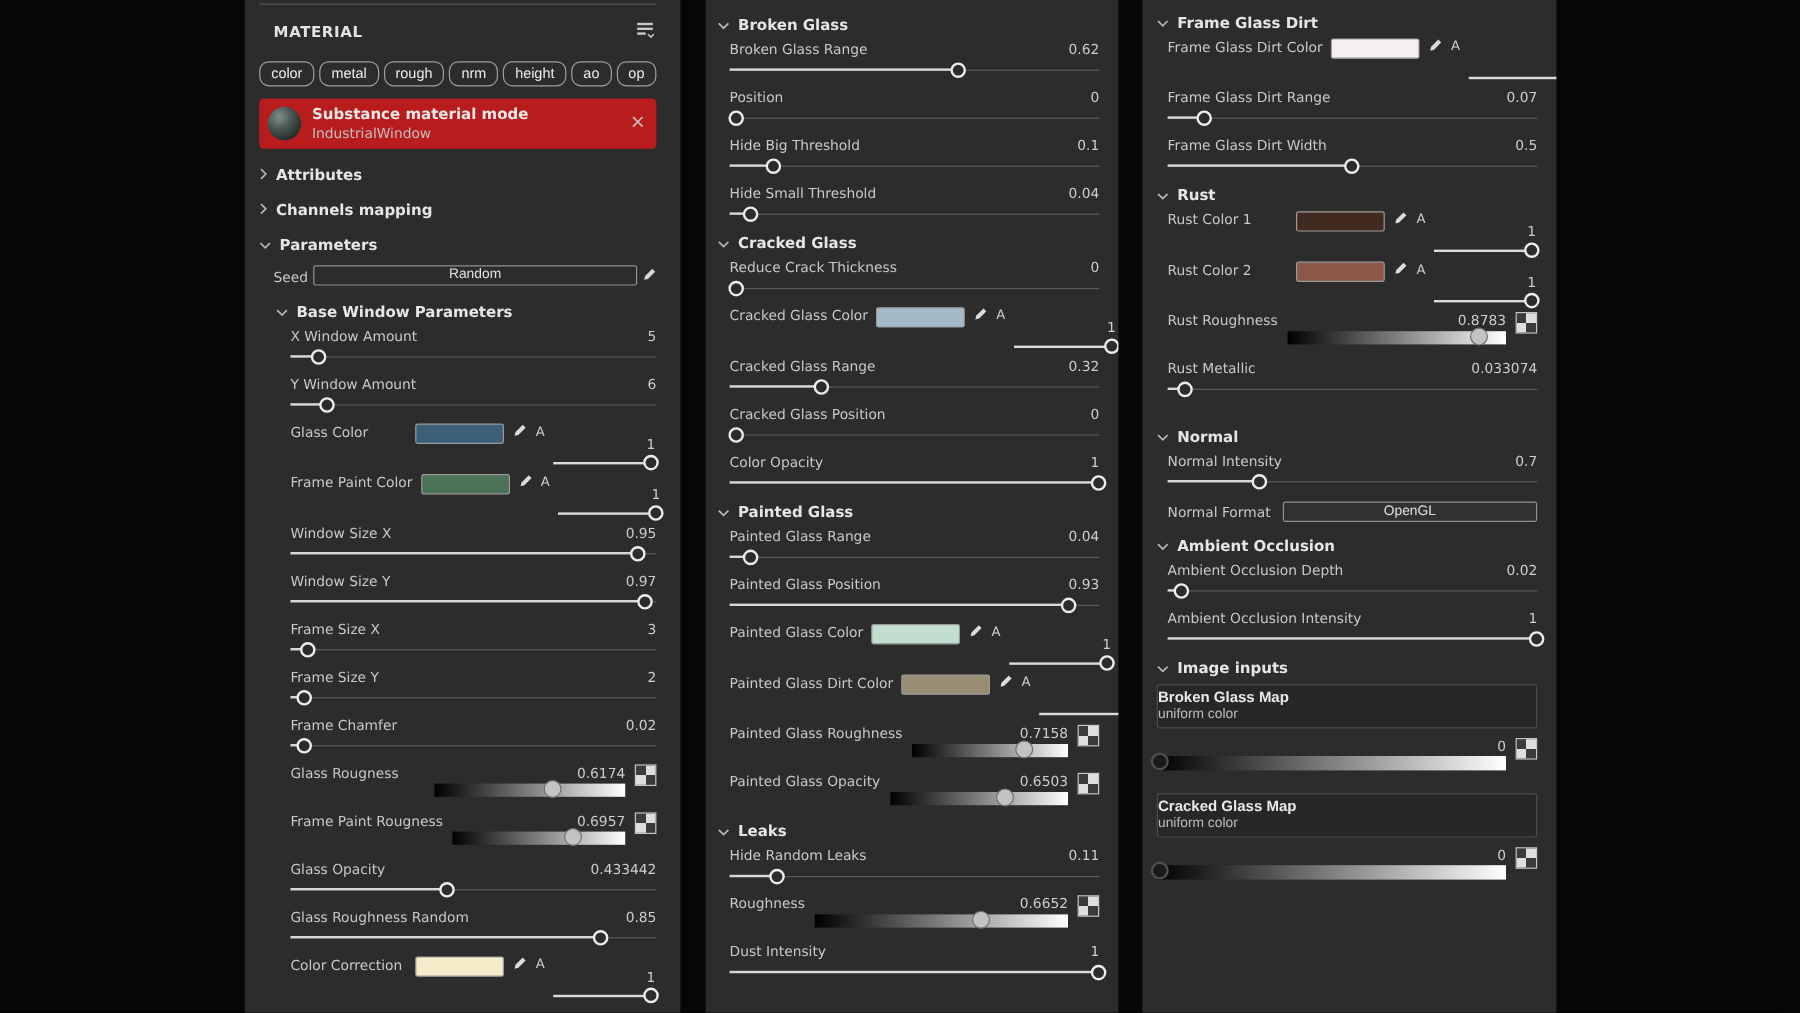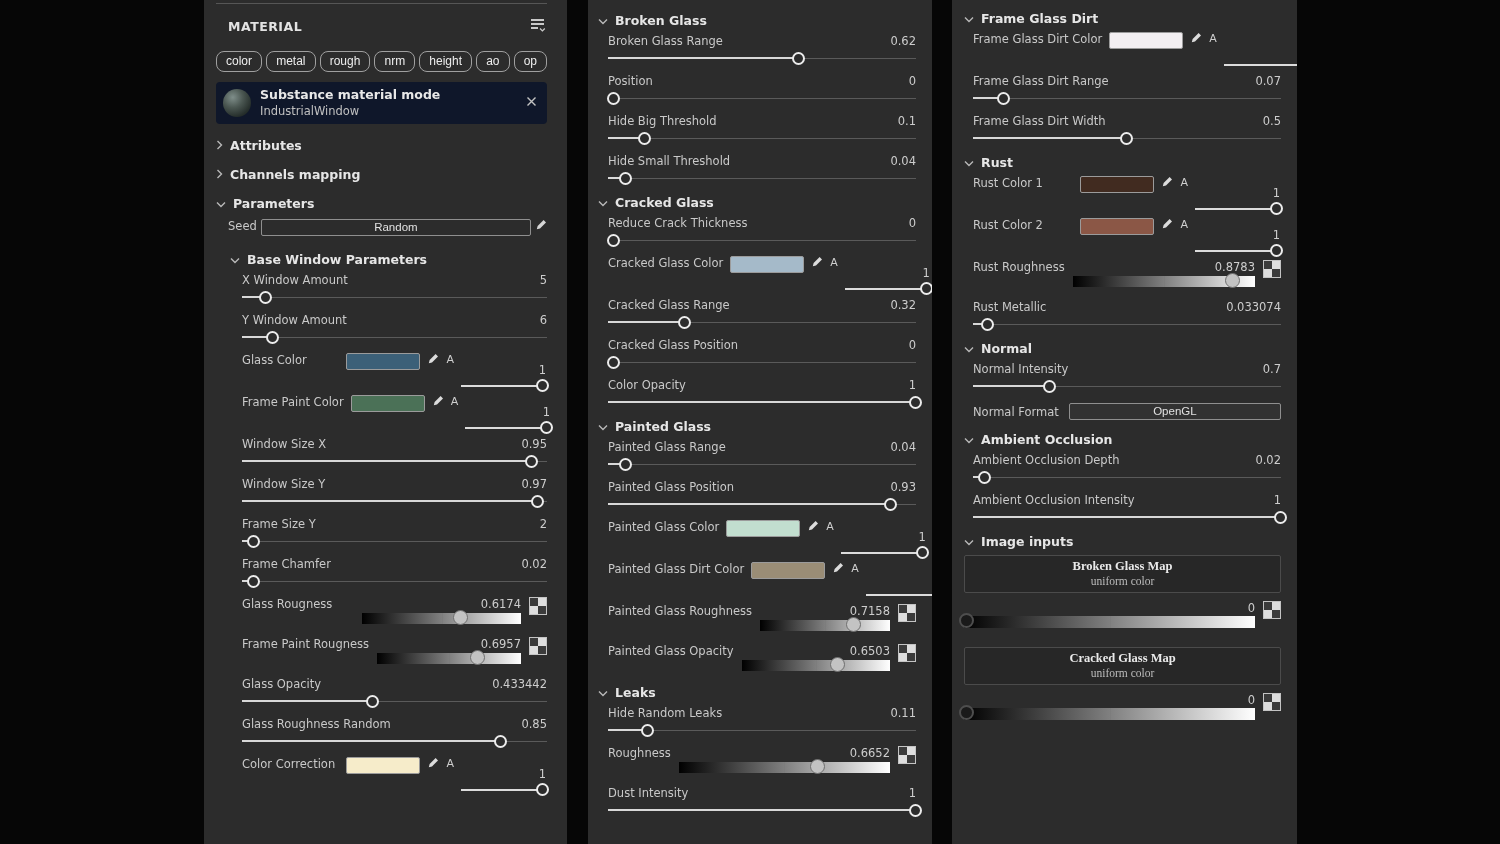--- a/index.html
+++ b/index.html
@@ -30,7 +30,7 @@
         font-size:12px;padding:1px 9px 2px;line-height:16px;}
 
   
-  .mode{margin-top:10px;background:#0f172a;border-radius:4px;display:flex;align-items:center;
+  .mode{margin-top:10px;background:#b91c1c;border-radius:4px;display:flex;align-items:center;
         gap:9px;padding:6px 10px 6px 7px;height:30px;}
   .sphere{width:28px;height:28px;border-radius:50%;flex:none;
           background:radial-gradient(circle at 35% 30%,#7f8e8a 0%,#4b5752 38%,#27302d 72%,#141817 100%);}

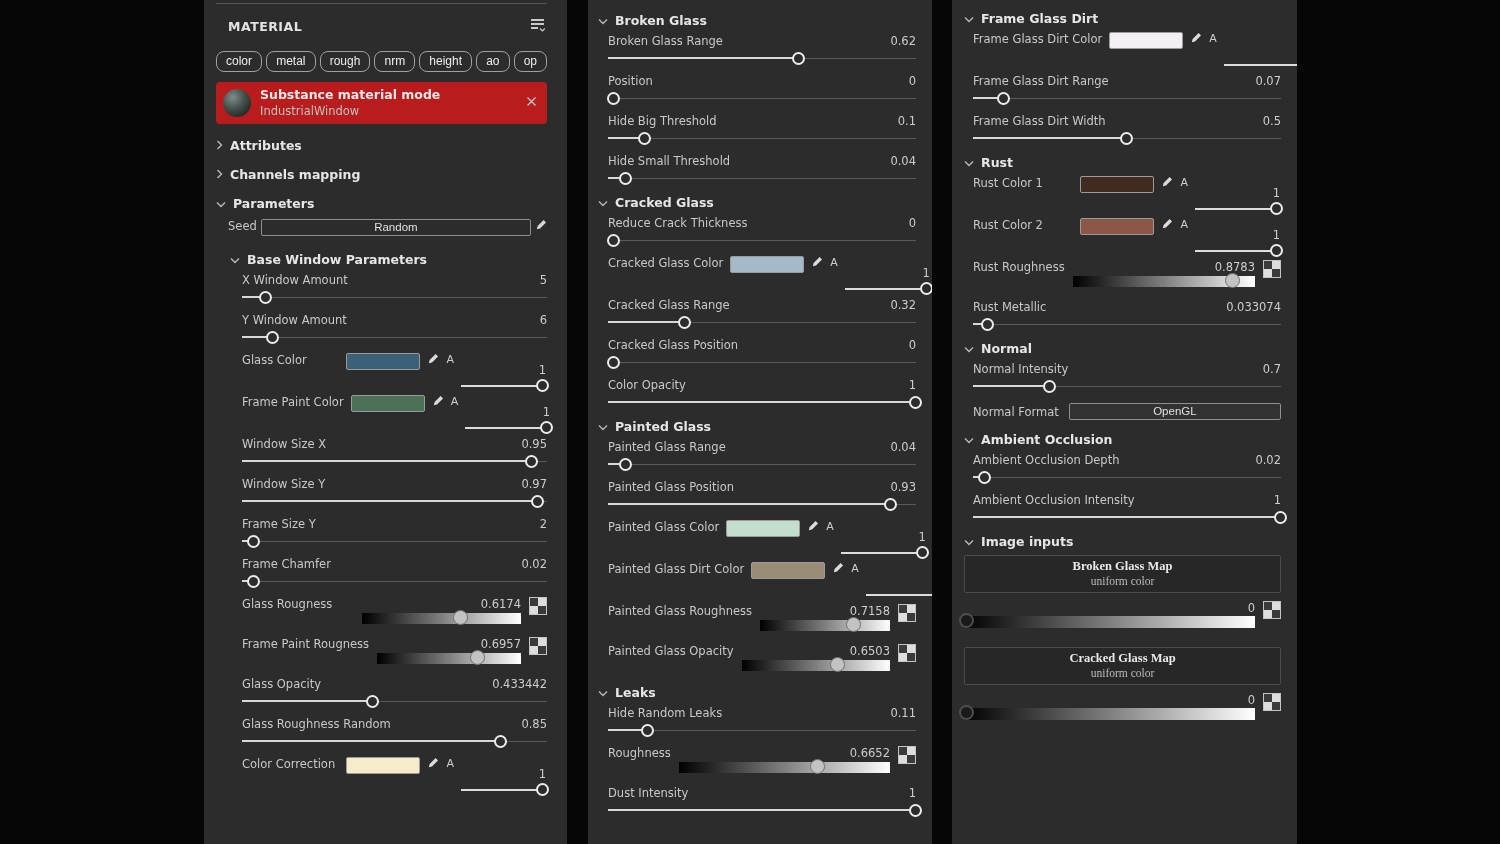--- a/index.html
+++ b/index.html
@@ -46,7 +46,7 @@
   .indent-r{margin-left:9px;}
 
   
-  .seed{display:flex;align-items:flex-start;gap:4px;margin:8px 0 0 12px;height:19px;}
+  .seed{display:flex;align-items:flex-end;gap:4px;margin:8px 0 0 12px;height:19px;}
   .seedbox{flex:1;border:1px solid #8f8f8f;border-radius:2px;text-align:center;
            font-size:11.5px;color:#e0e0e0;padding:1px 0 2px;background:#2c2c2c;}
 

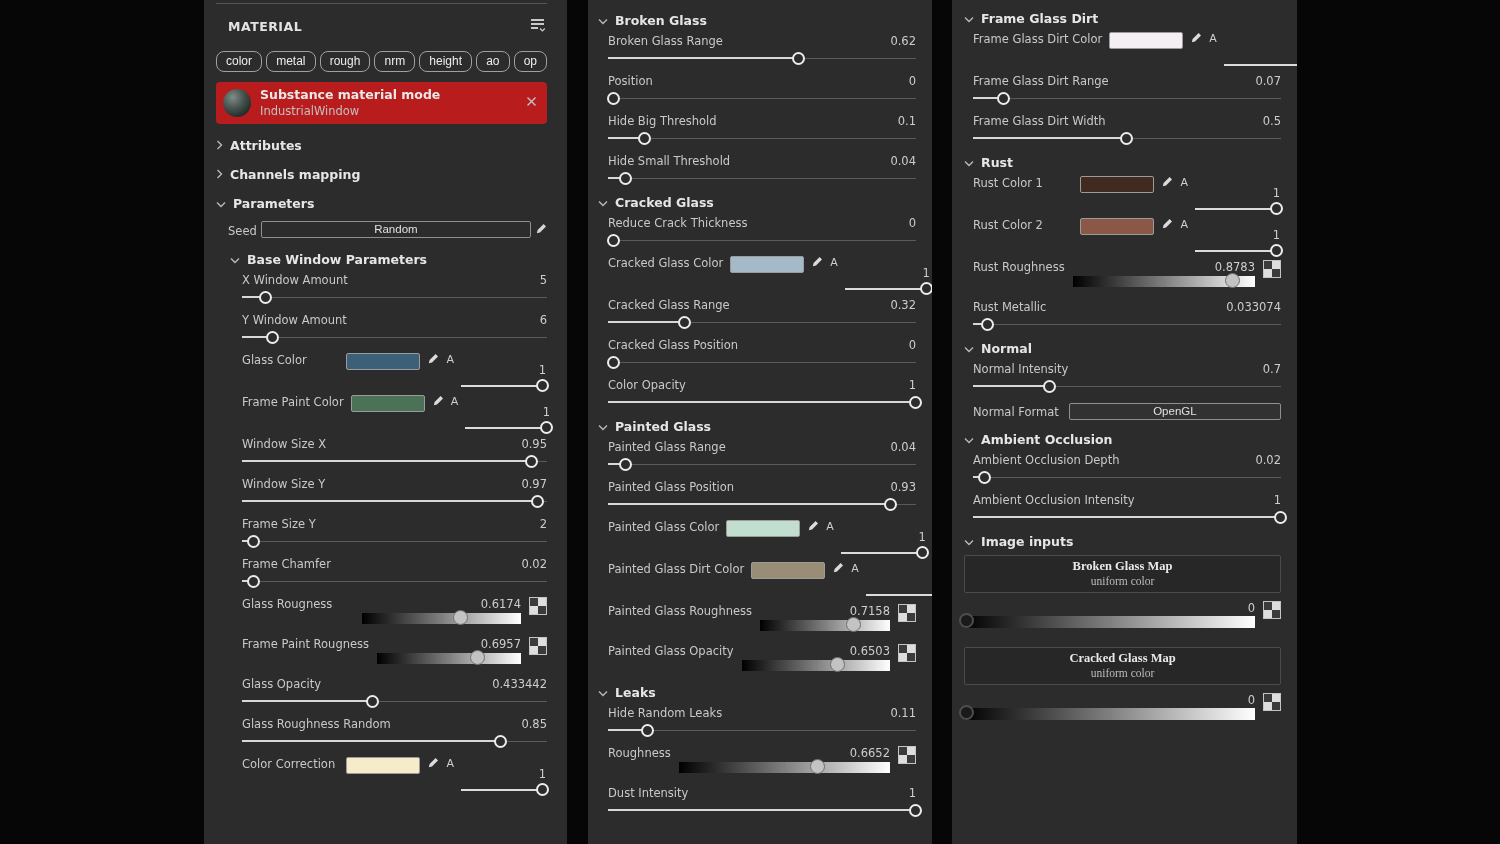--- a/index.html
+++ b/index.html
@@ -680,7 +680,7 @@
       </div>
     </div>
 
-    <div class="sec-h" style="margin-top:9px;">
+    <div class="sec-h" style="margin-top:24px;">
       <span><svg width="10" height="7" viewBox="0 0 10 7">
             <path d="M1 1.5 L5 5.5 L9 1.5" stroke="#b9b9b9" stroke-width="1.4" fill="none"></path>
           </svg></span>

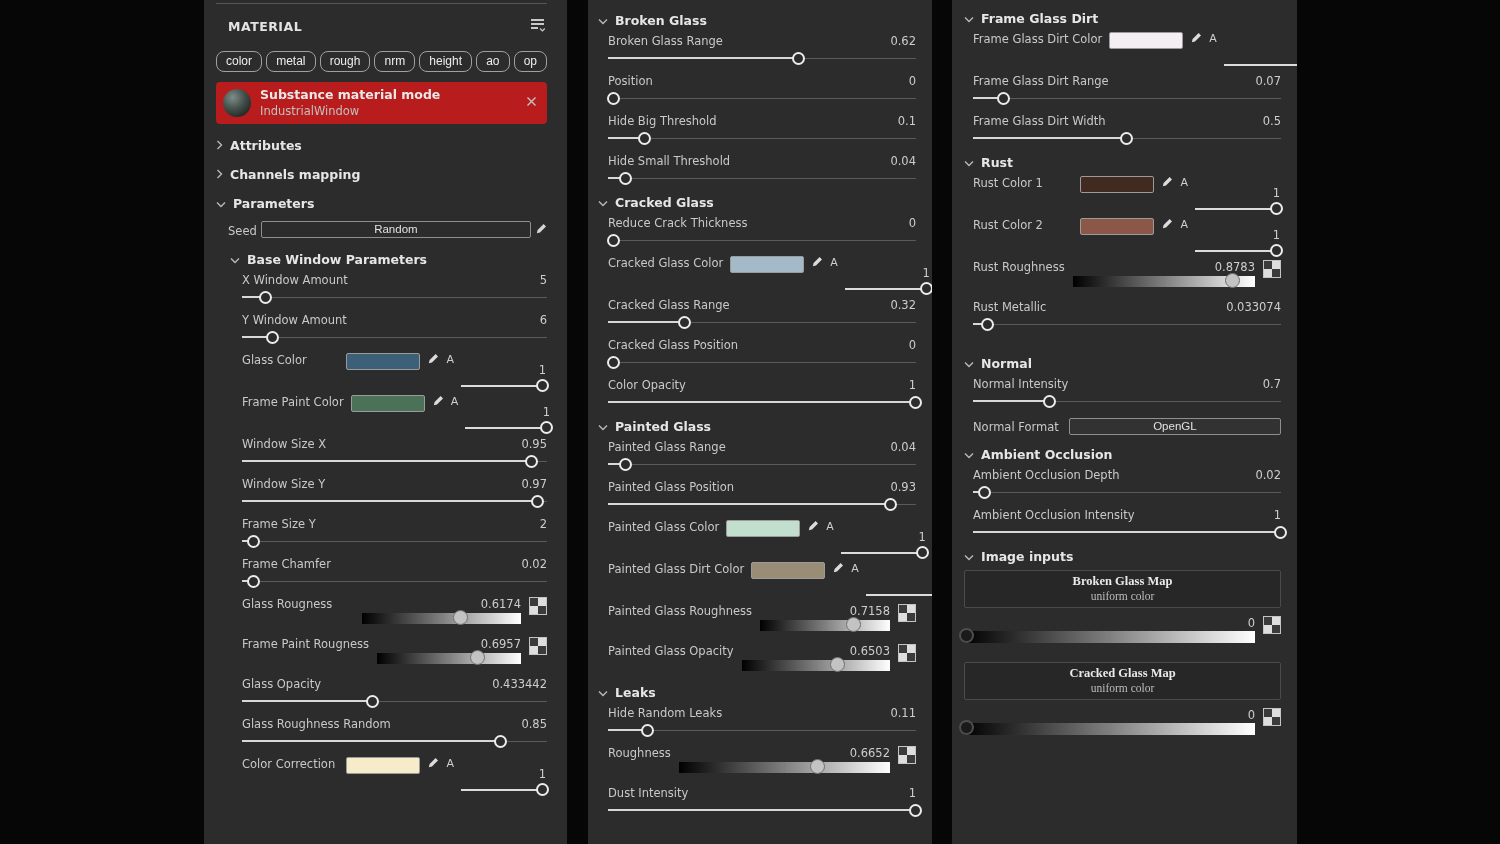--- a/index.html
+++ b/index.html
@@ -263,6 +263,16 @@
           </div>
       </div>
 
+      <div class="row-s">
+        <div class="rl">
+            <span class="lab">Frame Size X</span>
+            <span class="val">3</span>
+          </div>
+        <div class="track" style="--pos: 5%;">
+            <div class="fill"></div>
+            <div class="knob"></div>
+          </div>
+      </div>
 
       <div class="row-s">
         <div class="rl">

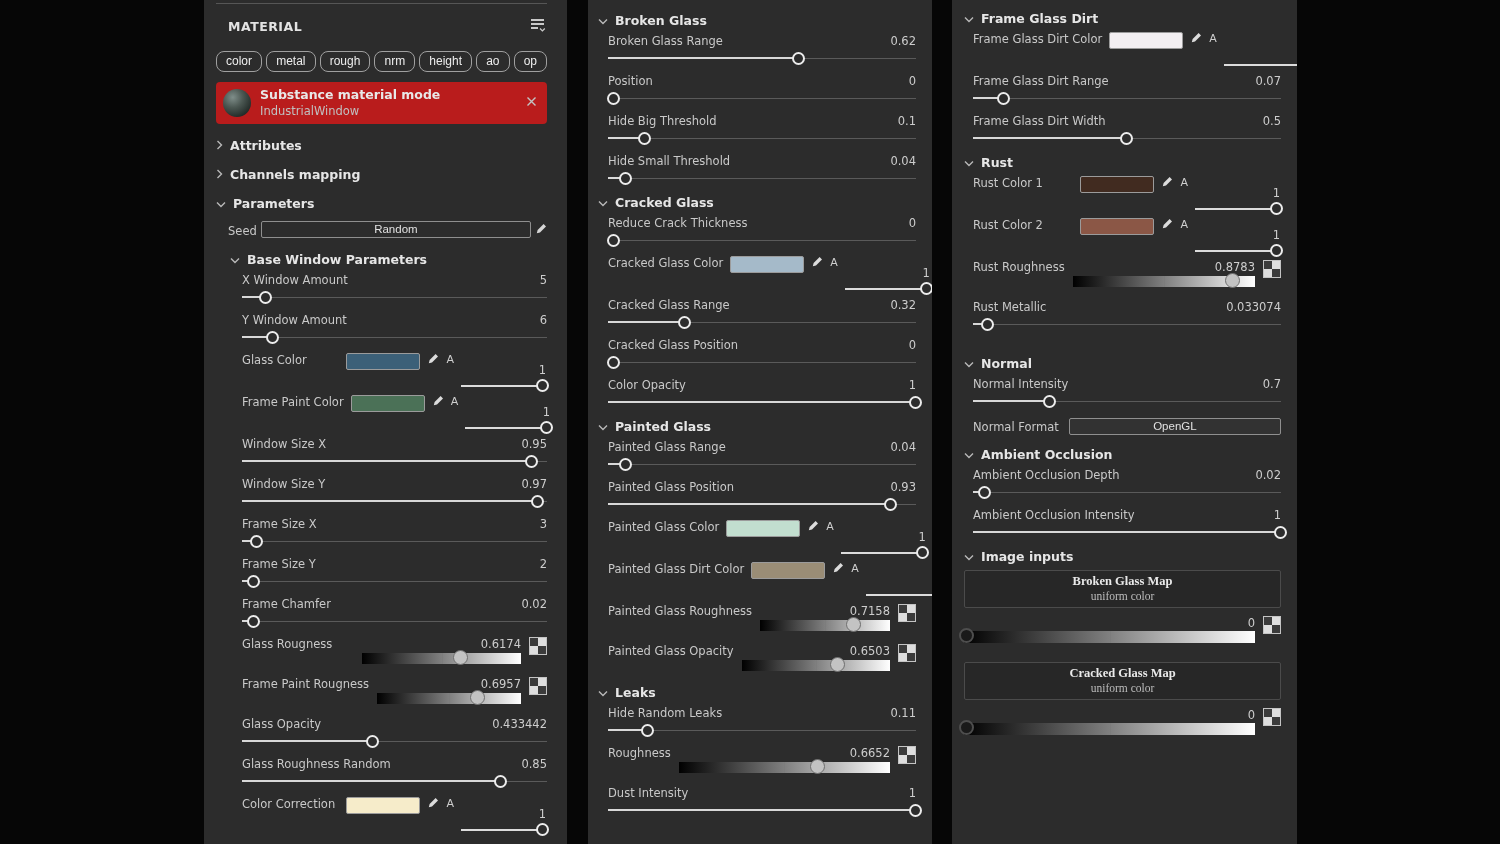--- a/index.html
+++ b/index.html
@@ -95,8 +95,8 @@
            color:#e6e6e6;background:#2c2c2c;}
 
   
-  .mapbtn{border:1px solid #4b4b4b;background:#272727;border-radius:2px;text-align:center;
-          padding:3px 0 5px;margin:6px 0 8px;font-family:Liberation Serif, serif;}
+  .mapbtn{border:1px solid #4b4b4b;background:#272727;border-radius:2px;text-align:left;
+          padding:3px 0 5px;margin:6px 0 8px;}
   .mt{font-weight:bold;font-size:12.5px;color:#e9e9e9;}
   .ms{font-size:11.5px;color:#bdbdbd;margin-top:1px;}
 </style>

